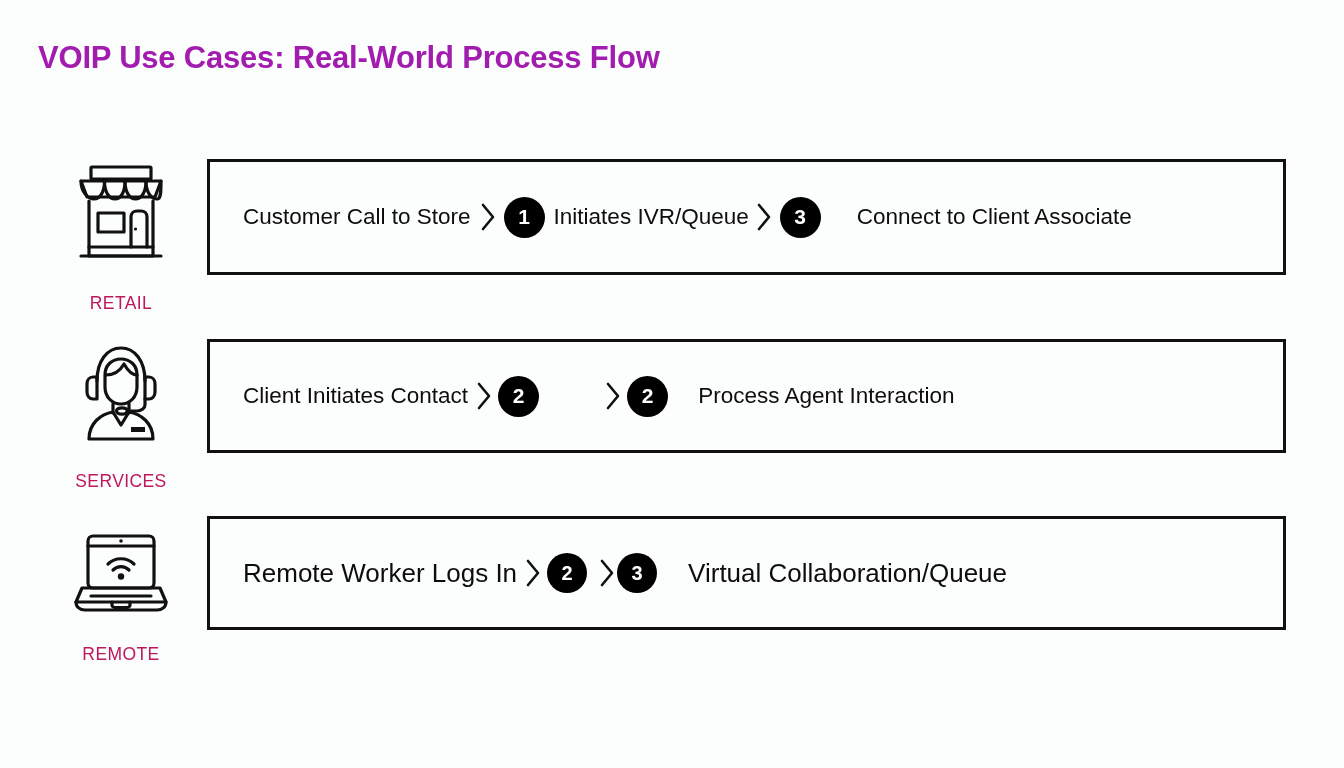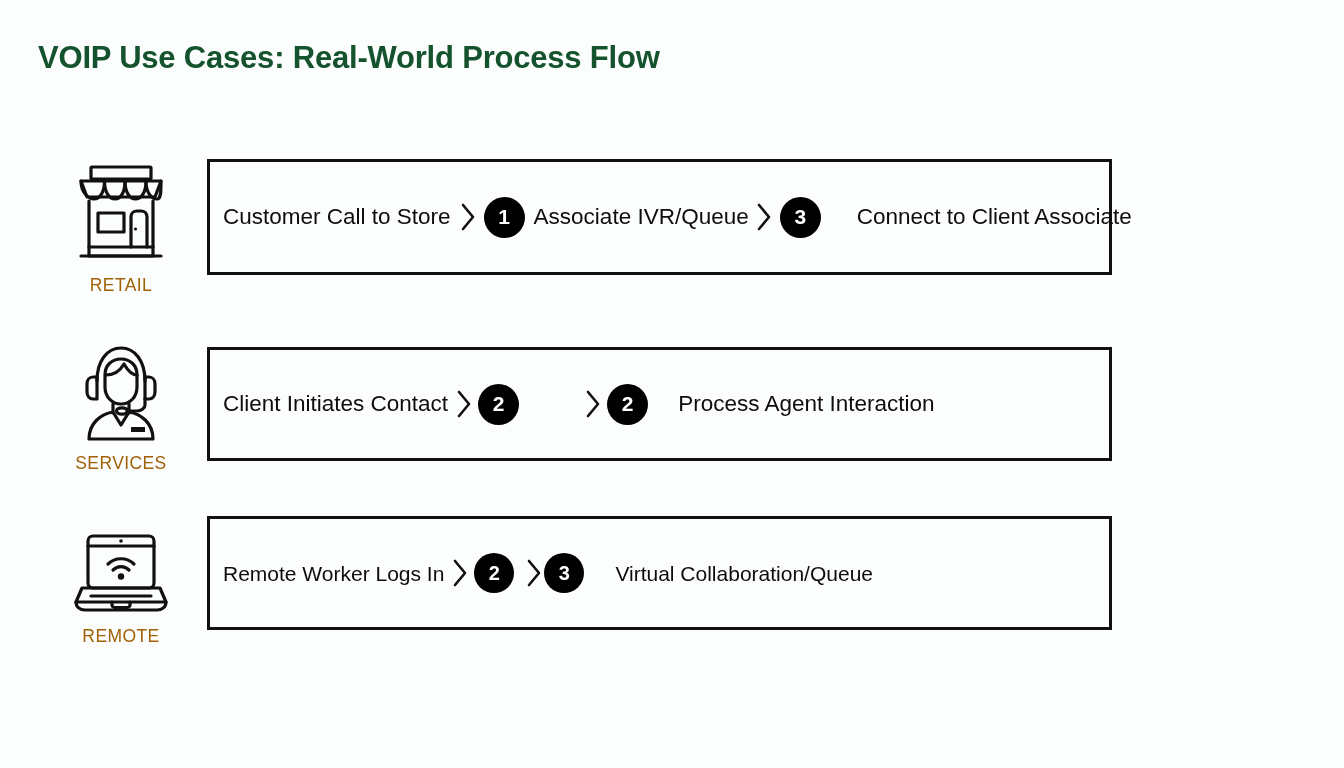--- a/index.html
+++ b/index.html
@@ -26,7 +26,7 @@
     font-size: 31px;
     font-weight: bold;
     letter-spacing: -0.2px;
-    color: #14532d;
+    color: #a21caf;
     white-space: nowrap;
   }
   .row {

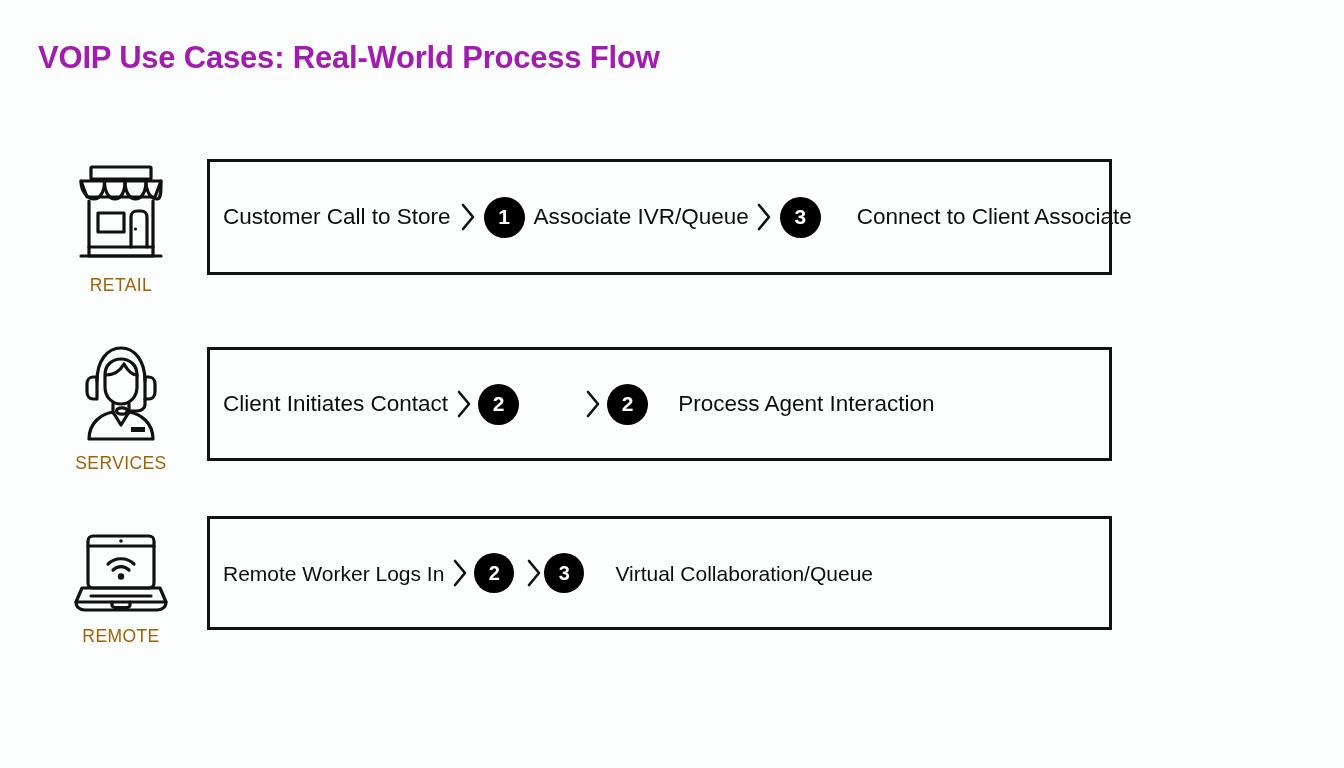--- a/index.html
+++ b/index.html
@@ -57,12 +57,13 @@
   .flow-box {
     position: absolute;
     left: 207px;
-    width: 905px;
+    width: 1079px;
     border: 3px solid #111;
     background: transparent;
     box-sizing: border-box;
     display: flex;
     align-items: center;
+    padding-left: 20px;
   }
   .flow-inner {
     display: flex;

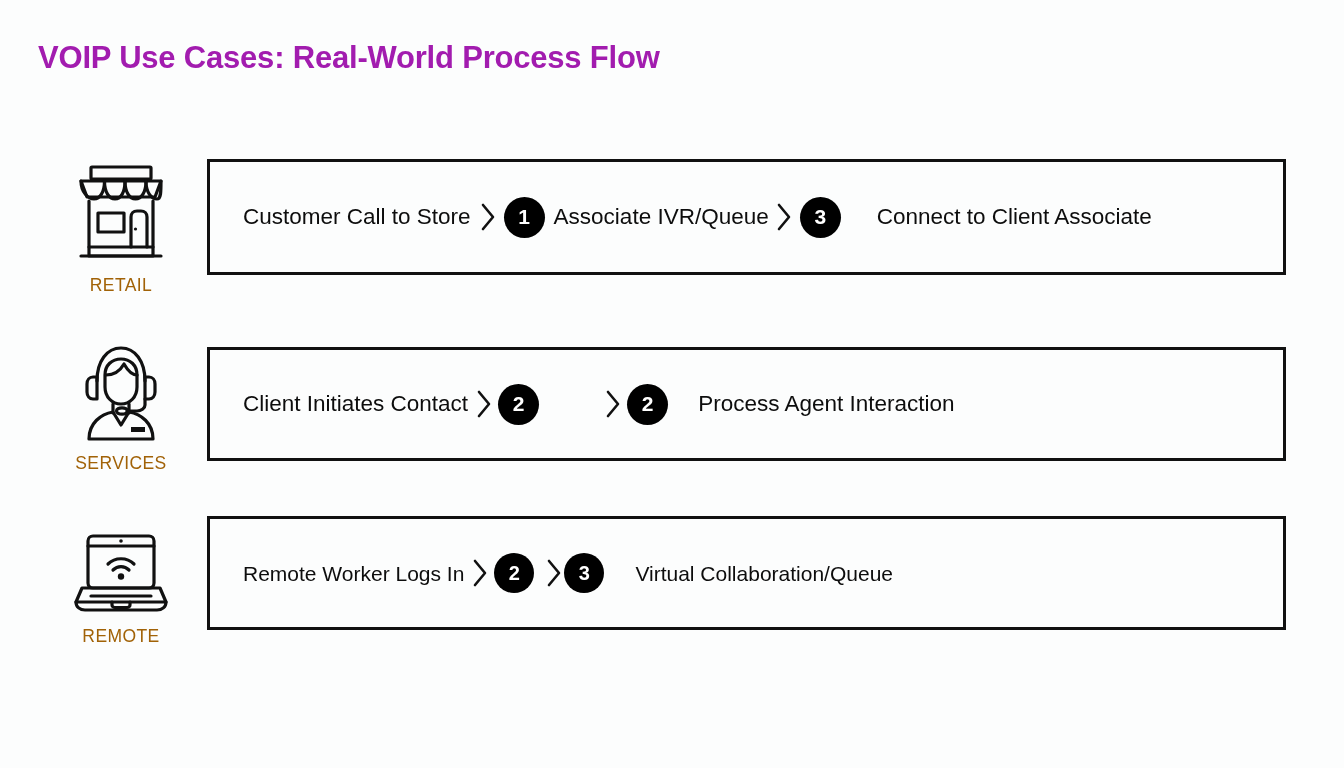--- a/index.html
+++ b/index.html
@@ -176,7 +176,7 @@
         <span class="spacer gap-b"></span>
         <span class="badge">1</span>
         <span class="spacer gap-c"></span>
-        <span class="step-text">Associate IVR/Queue</span>
+        <span class="step-text">Initiates IVR/Queue</span>
         <span class="spacer gap-d"></span>
         <span class="chev">
           <svg width="16" height="30" viewBox="0 0 16 30" fill="none" stroke="#111" stroke-width="2.6" stroke-linecap="round" stroke-linejoin="round">

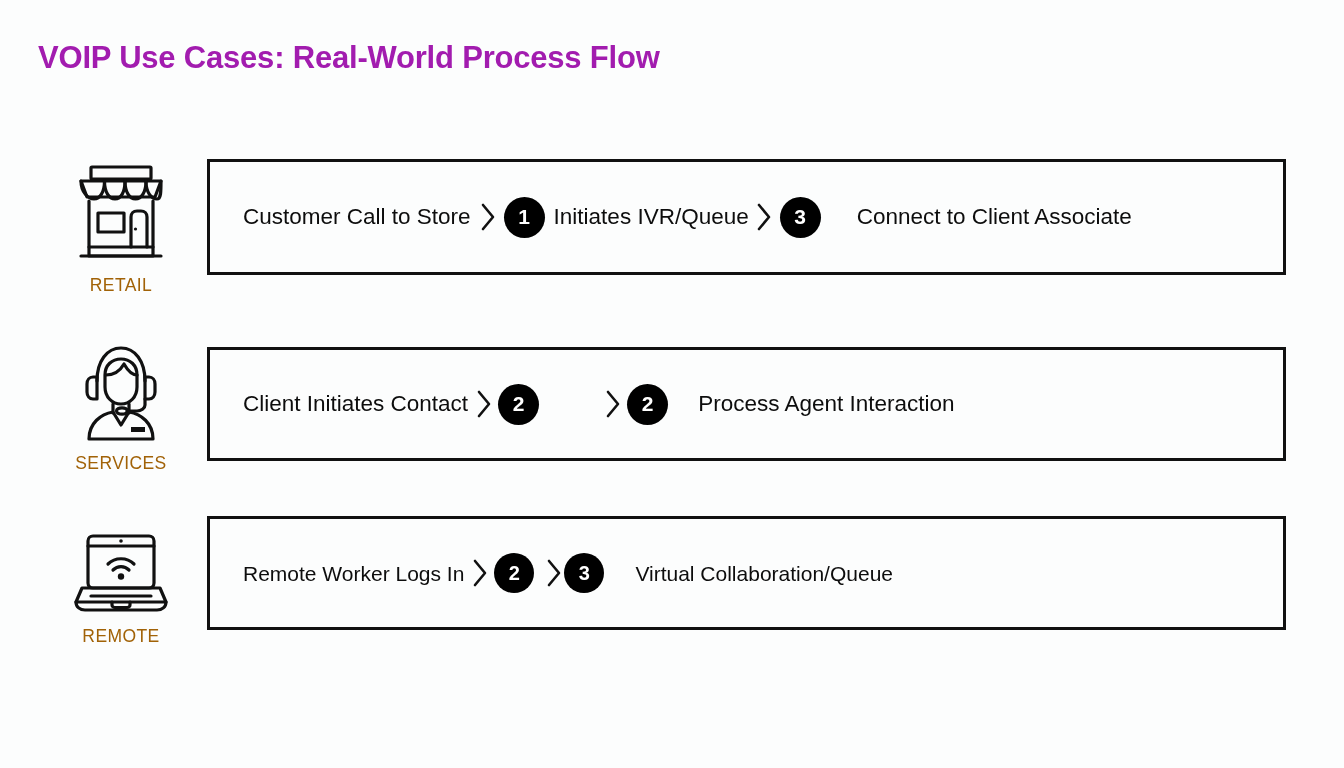--- a/index.html
+++ b/index.html
@@ -47,11 +47,11 @@
   }
   .row-label {
     display: block;
-    margin-top: 6px;
+    margin-top: 24px;
     font-size: 17.5px;
     font-weight: normal;
     letter-spacing: 0.4px;
-    color: #a16207;
+    color: #be185d;
     text-align: center;
   }
   .flow-box {

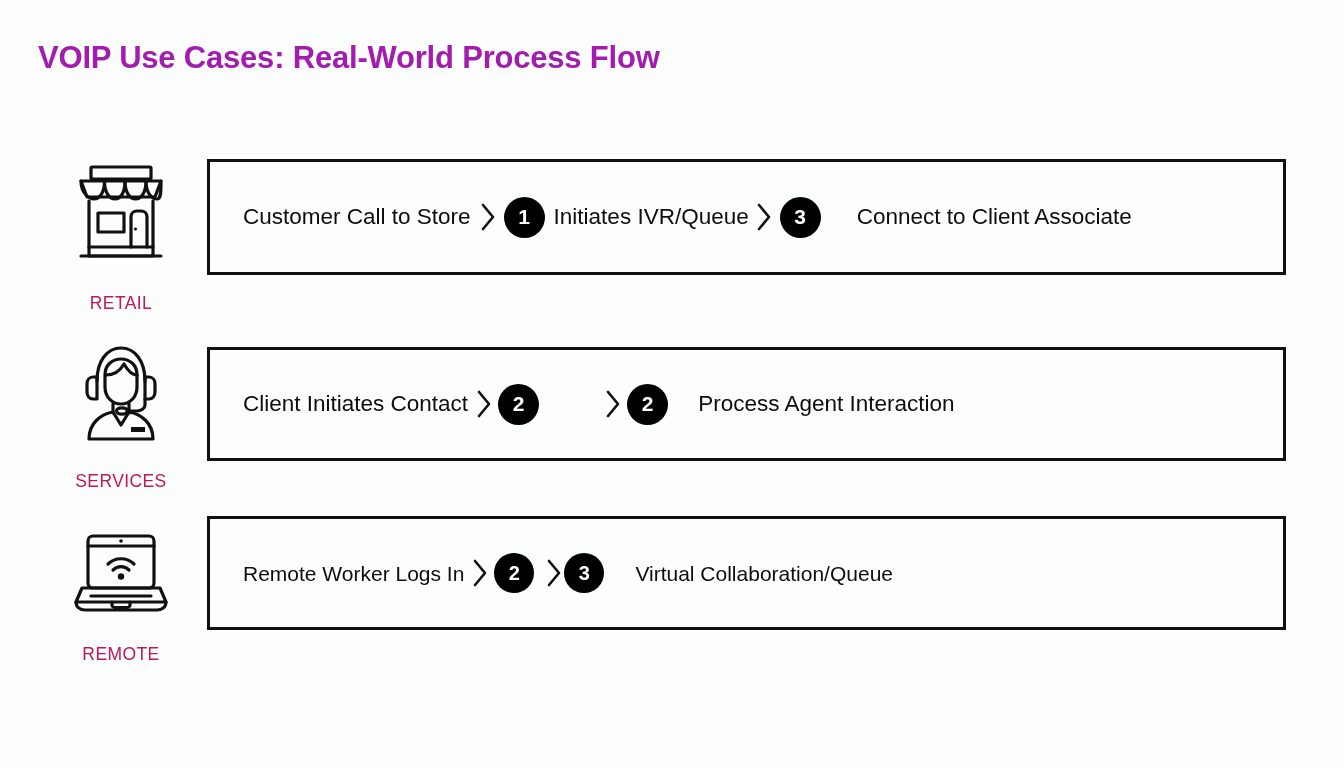--- a/index.html
+++ b/index.html
@@ -111,7 +111,7 @@
 
   
   .r2 { top: 339px; }
-  .r2 .flow-box { top: 0; height: 114px; margin-top: 8px; }
+  .r2 .flow-box { top: 0; height: 114px; }
   .r2 .row-icon-col { top: -4px; }
   .r2 .step-text { font-size: 22.5px; }
   .r2 .badge { width: 41px; height: 41px; font-size: 21px; }

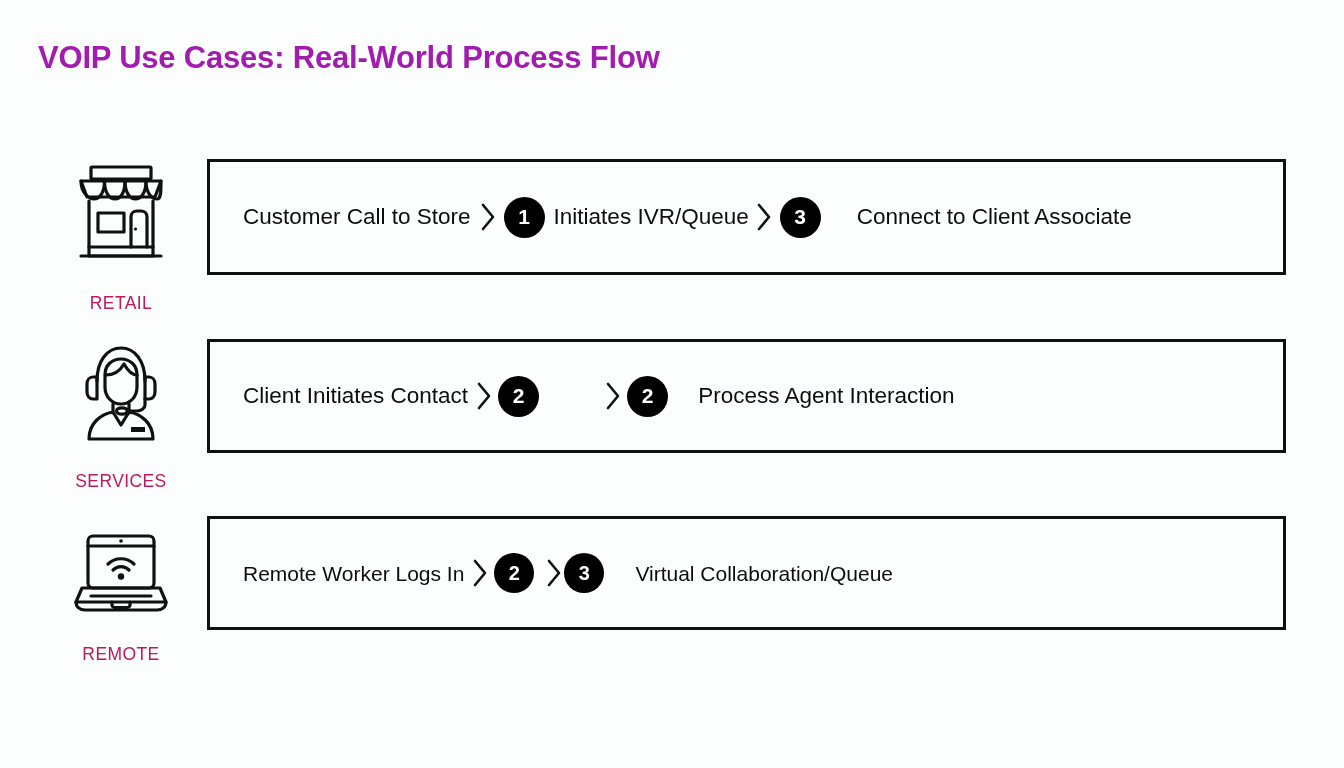--- a/index.html
+++ b/index.html
@@ -125,7 +125,7 @@
   .r3 { top: 516px; }
   .r3 .flow-box { top: 0; height: 114px; }
   .r3 .row-icon-col { top: 16px; }
-  .r3 .step-text { font-size: 21px; }
+  .r3 .step-text { font-size: 26px; }
   .r3 .badge { width: 40px; height: 40px; font-size: 20px; }
   .r3 .gap-a { width: 8px; }
   .r3 .gap-b { width: 6px; }

